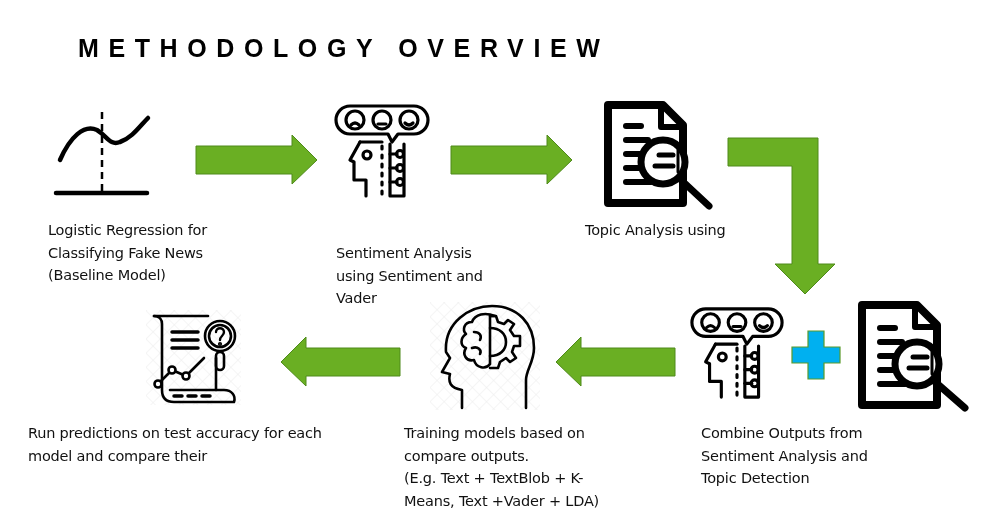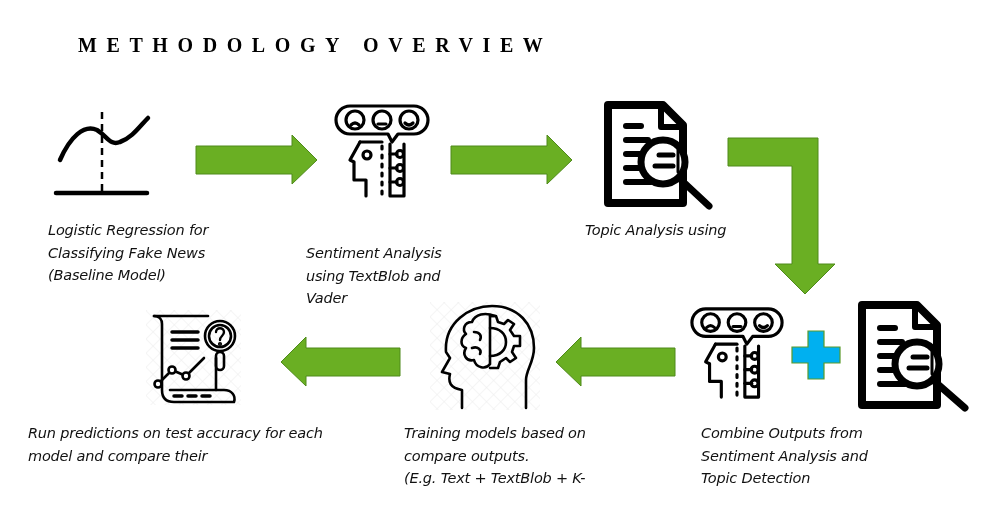--- a/index.html
+++ b/index.html
@@ -7,8 +7,8 @@
   body { position: relative; font-family: "DejaVu Sans", "Liberation Sans", sans-serif; color: #111; }
   .title {
     position: absolute; left: 78px; top: 34px;
-    font-family: Liberation Serif, serif; font-weight: bold;
-    font-size: 20px; letter-spacing: 9.6px; color: #000; white-space: nowrap;
+    font-family: Liberation Sans, sans-serif; font-weight: bold;
+    font-size: 25px; letter-spacing: 9.6px; color: #000; white-space: nowrap;
   }
   .caption {
     position: absolute; font-size: 14.5px; line-height: 22.5px; color: #111;

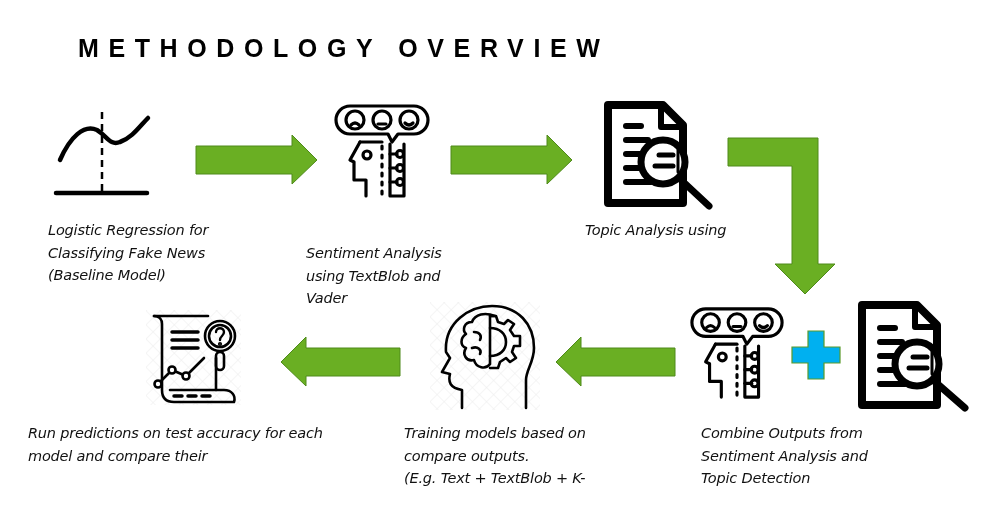--- a/index.html
+++ b/index.html
@@ -12,7 +12,7 @@
   }
   .caption {
     position: absolute; font-size: 14.5px; line-height: 22.5px; color: #111;
-    font-family: "DejaVu Sans", sans-serif; letter-spacing: -0.2px; font-style: italic;
+    font-family: "DejaVu Sans", sans-serif; letter-spacing: -0.2px;
   }
   .caption span { display: block; white-space: nowrap; }
   svg.abs { position: absolute; overflow: visible; }

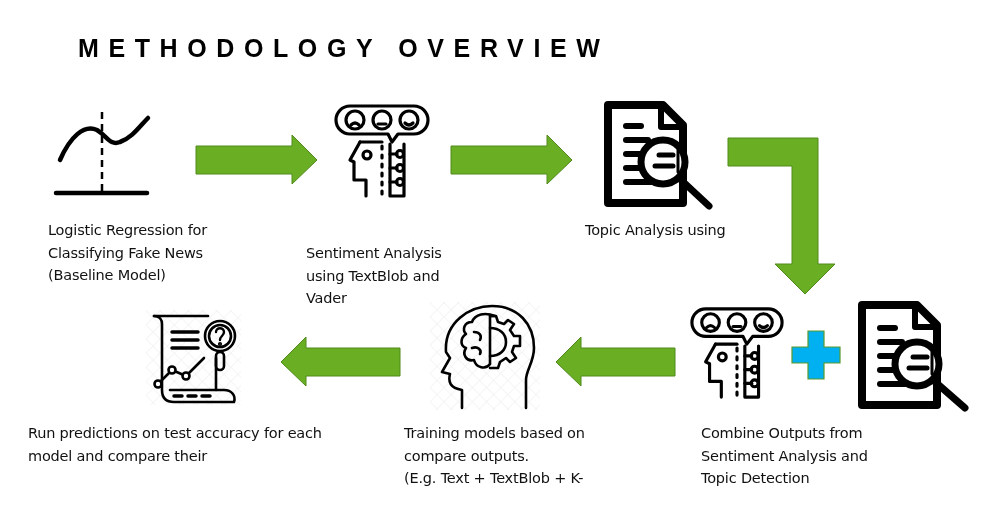--- a/index.html
+++ b/index.html
@@ -64,7 +64,7 @@
       <circle cx="68" cy="82" r="3.5"></circle>
   </g>
 </svg>
-<div class="caption" style="left:306px;top:242px">
+<div class="caption" style="left:336px;top:242px">
   <span>Sentiment Analysis</span>
   <span>using TextBlob and</span>
   <span>Vader</span>

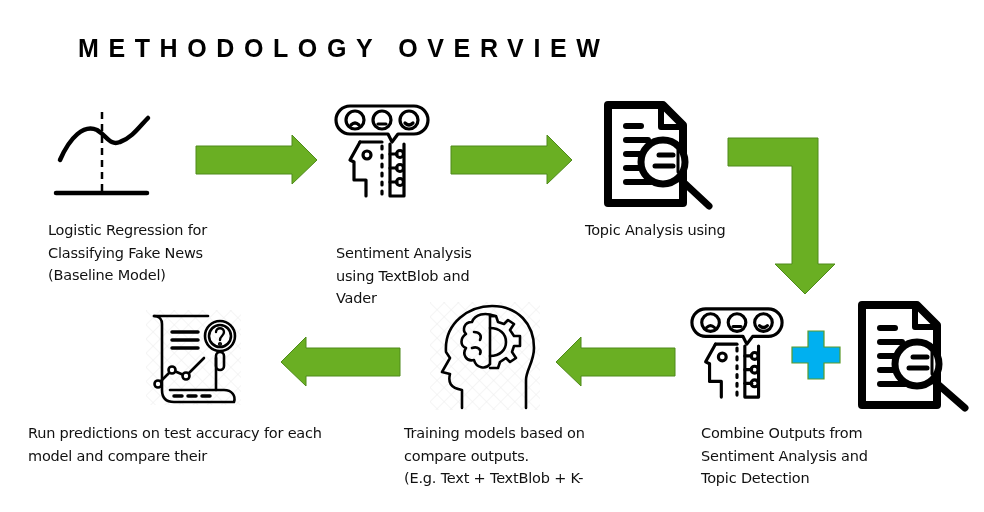--- a/index.html
+++ b/index.html
@@ -66,7 +66,7 @@
 </svg>
 <div class="caption" style="left:336px;top:242px">
   <span>Sentiment Analysis</span>
-  <span>using TextBlob and</span>
+  <span>using Sentiment and</span>
   <span>Vader</span>
 </div>
 

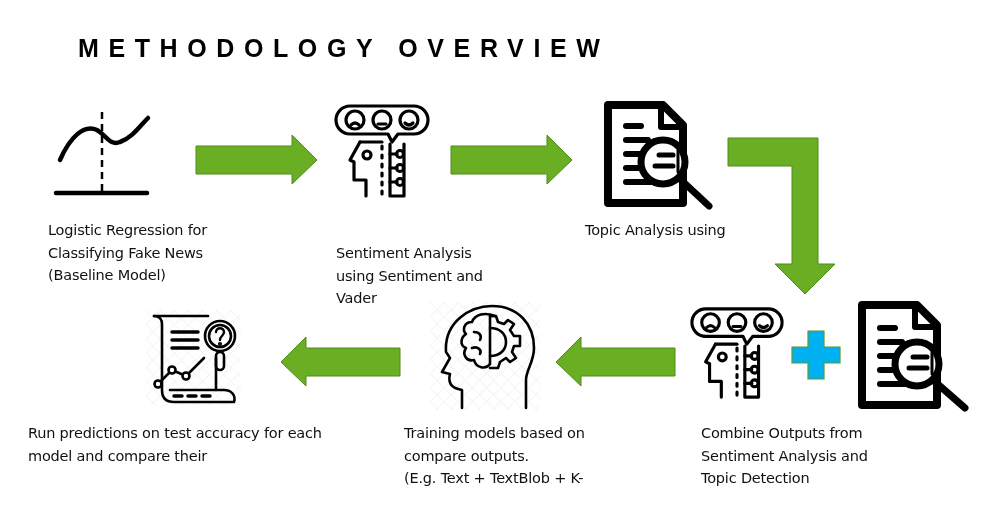--- a/index.html
+++ b/index.html
@@ -177,6 +177,7 @@
   <span>Training models based on</span>
   <span>compare outputs.</span>
   <span>(E.g. Text + TextBlob + K-</span>
+  <span>Means, Text +Vader + LDA)</span>
 </div>
 
 

